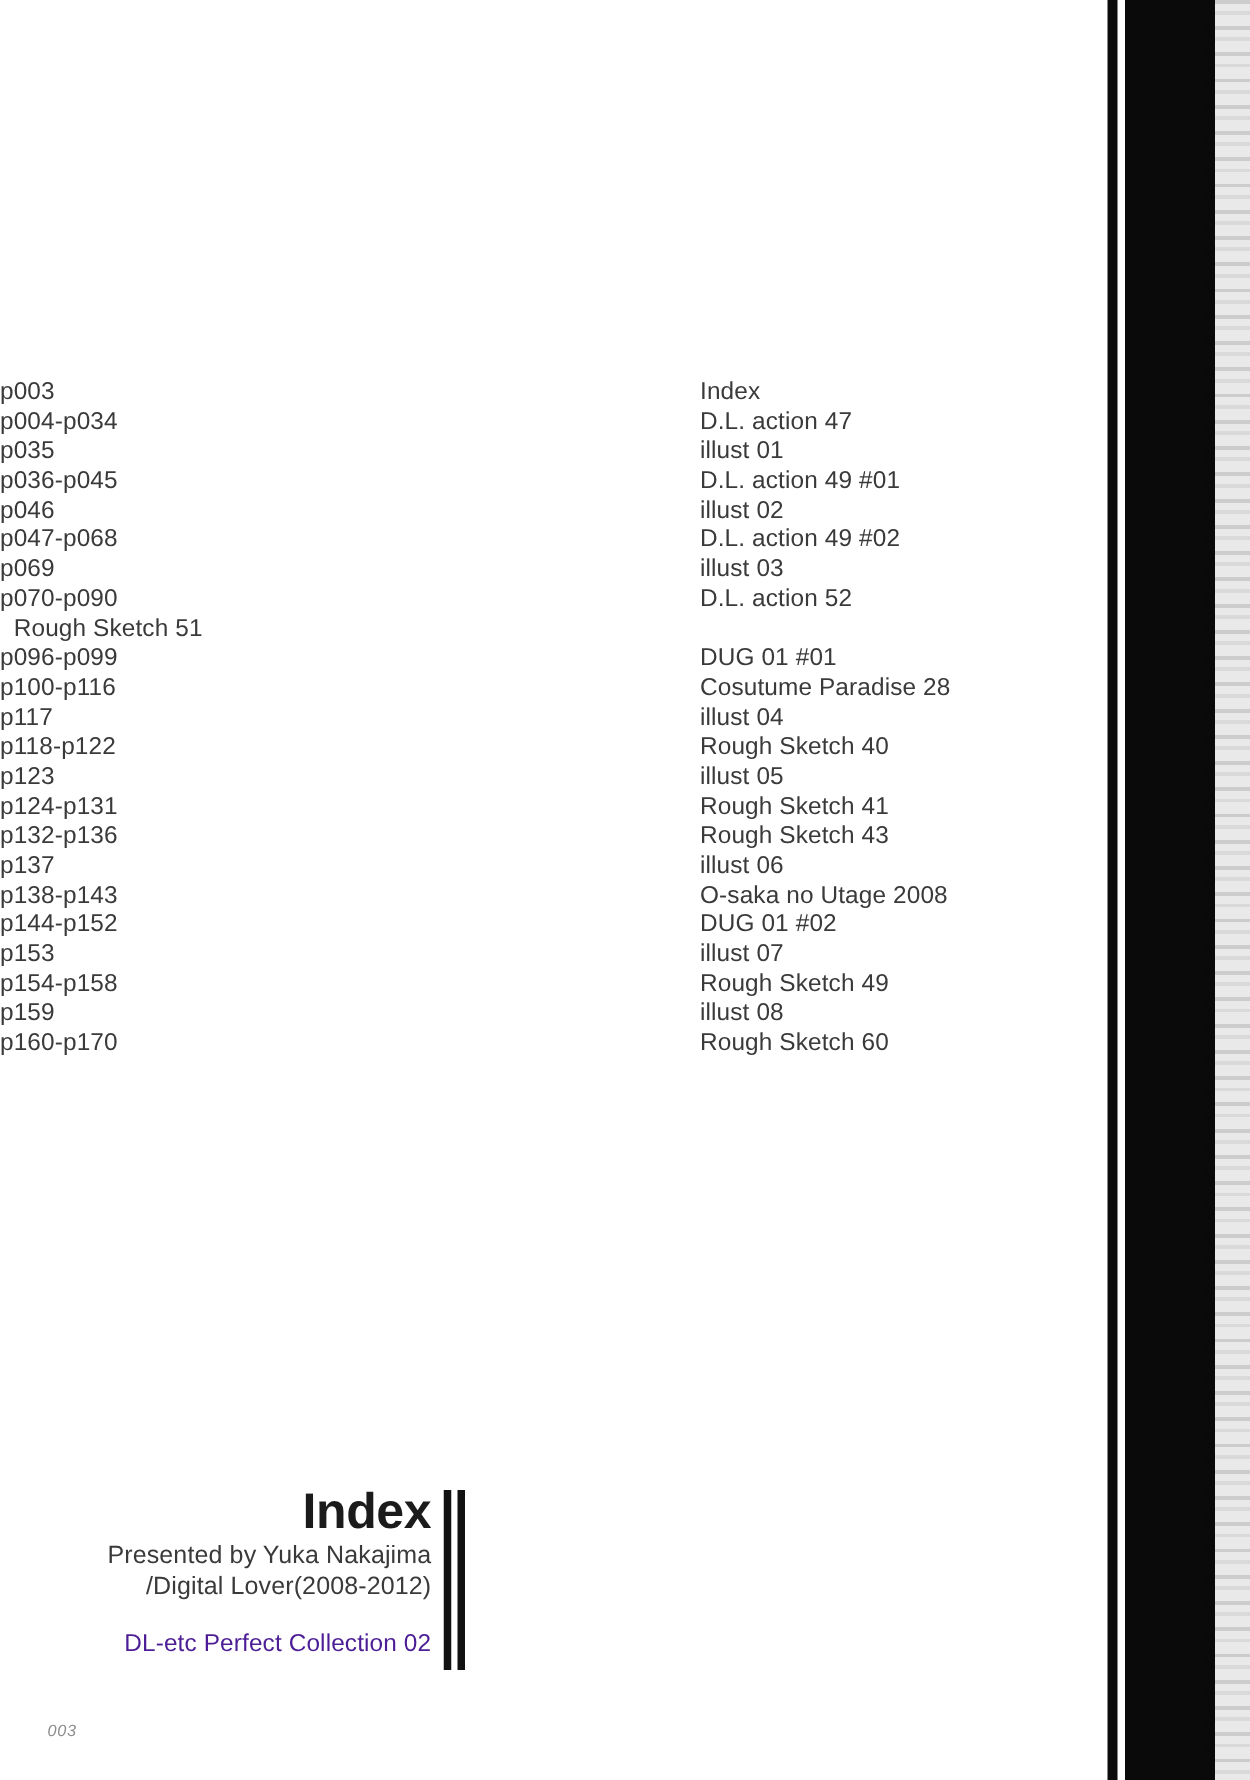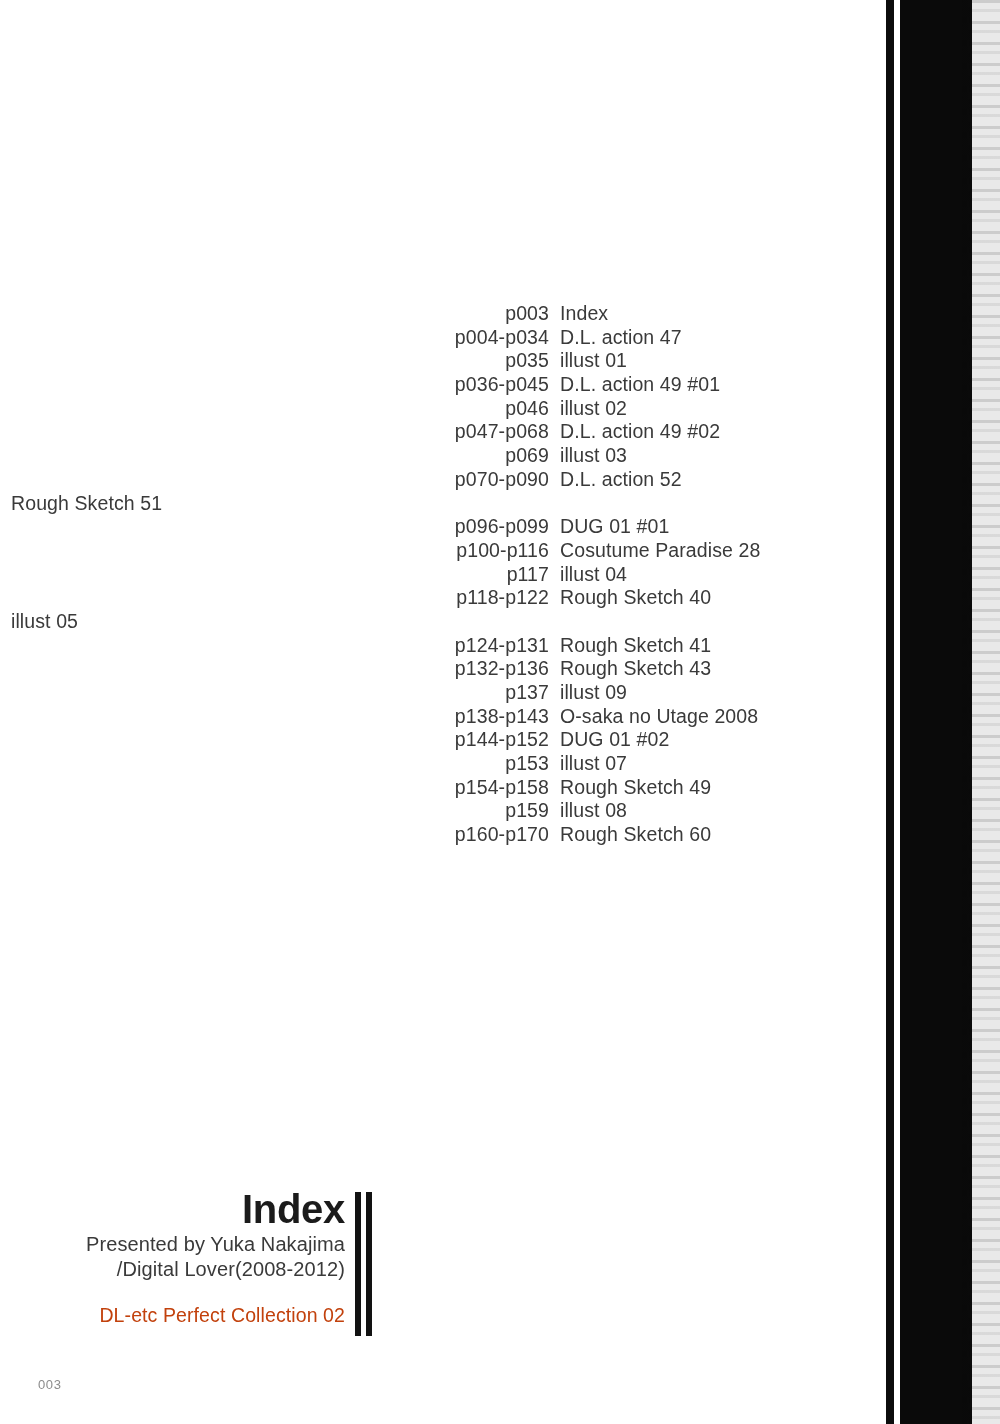--- a/index.html
+++ b/index.html
@@ -33,7 +33,6 @@
   }
   .idx-pages {
     width: 549px;
-    text-align: right;
     font-size: 19.5px;
     color: #3a3a3a;
     letter-spacing: 0.1px;

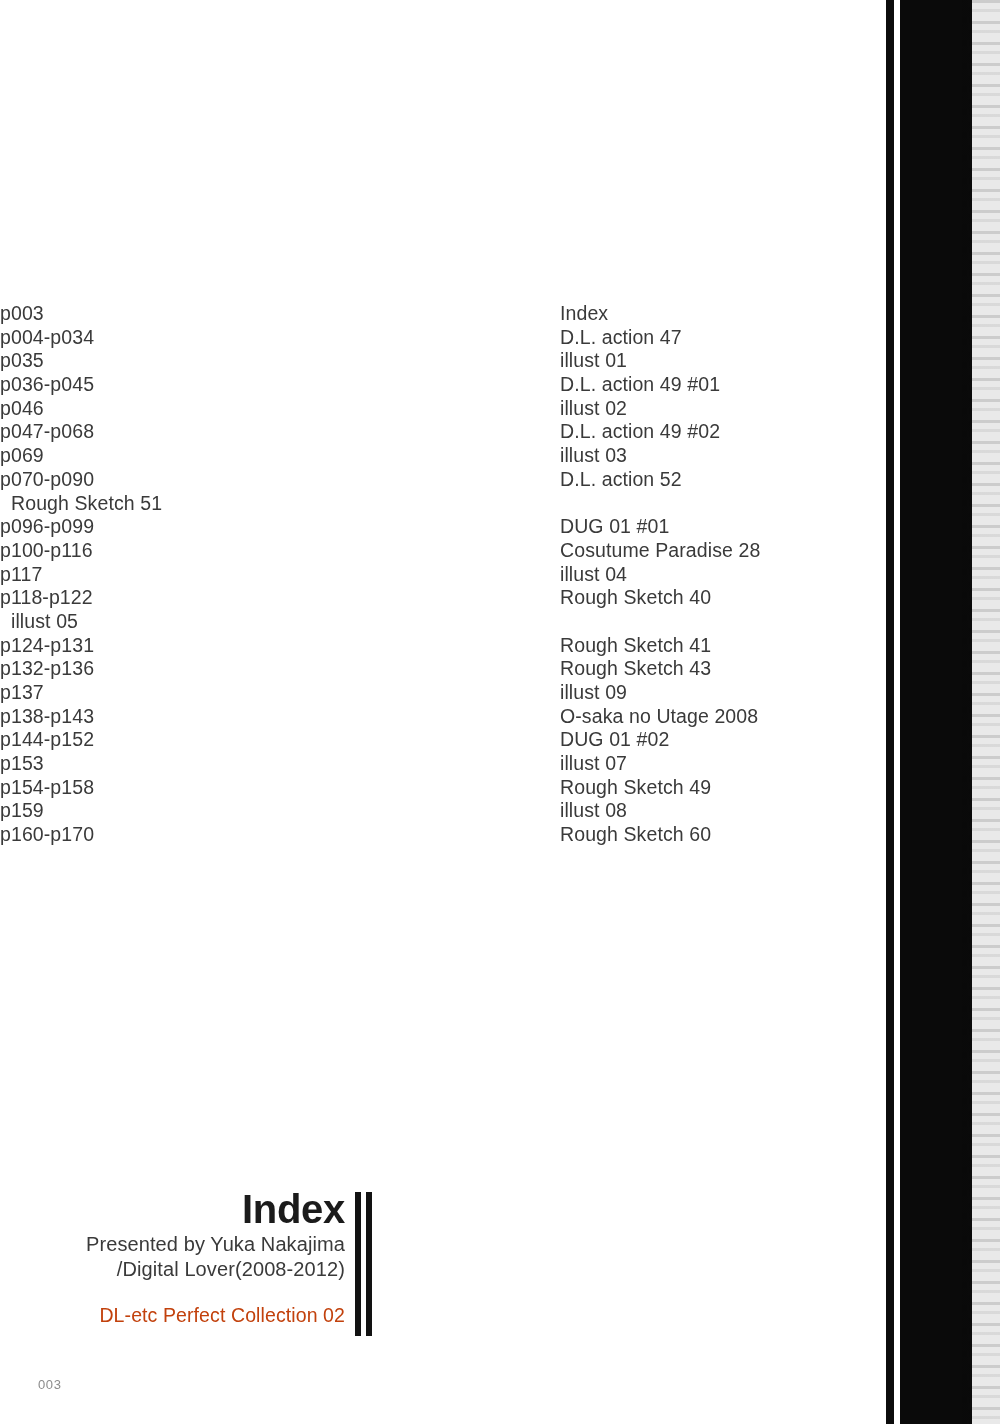--- a/index.html
+++ b/index.html
@@ -229,6 +229,7 @@
         <div class="idx-title">Rough Sketch 40</div>
       </div>
       <div class="index-row">
+        <div class="idx-pages">p123</div>
         <div class="idx-title">illust 05</div>
       </div>
       <div class="index-row">

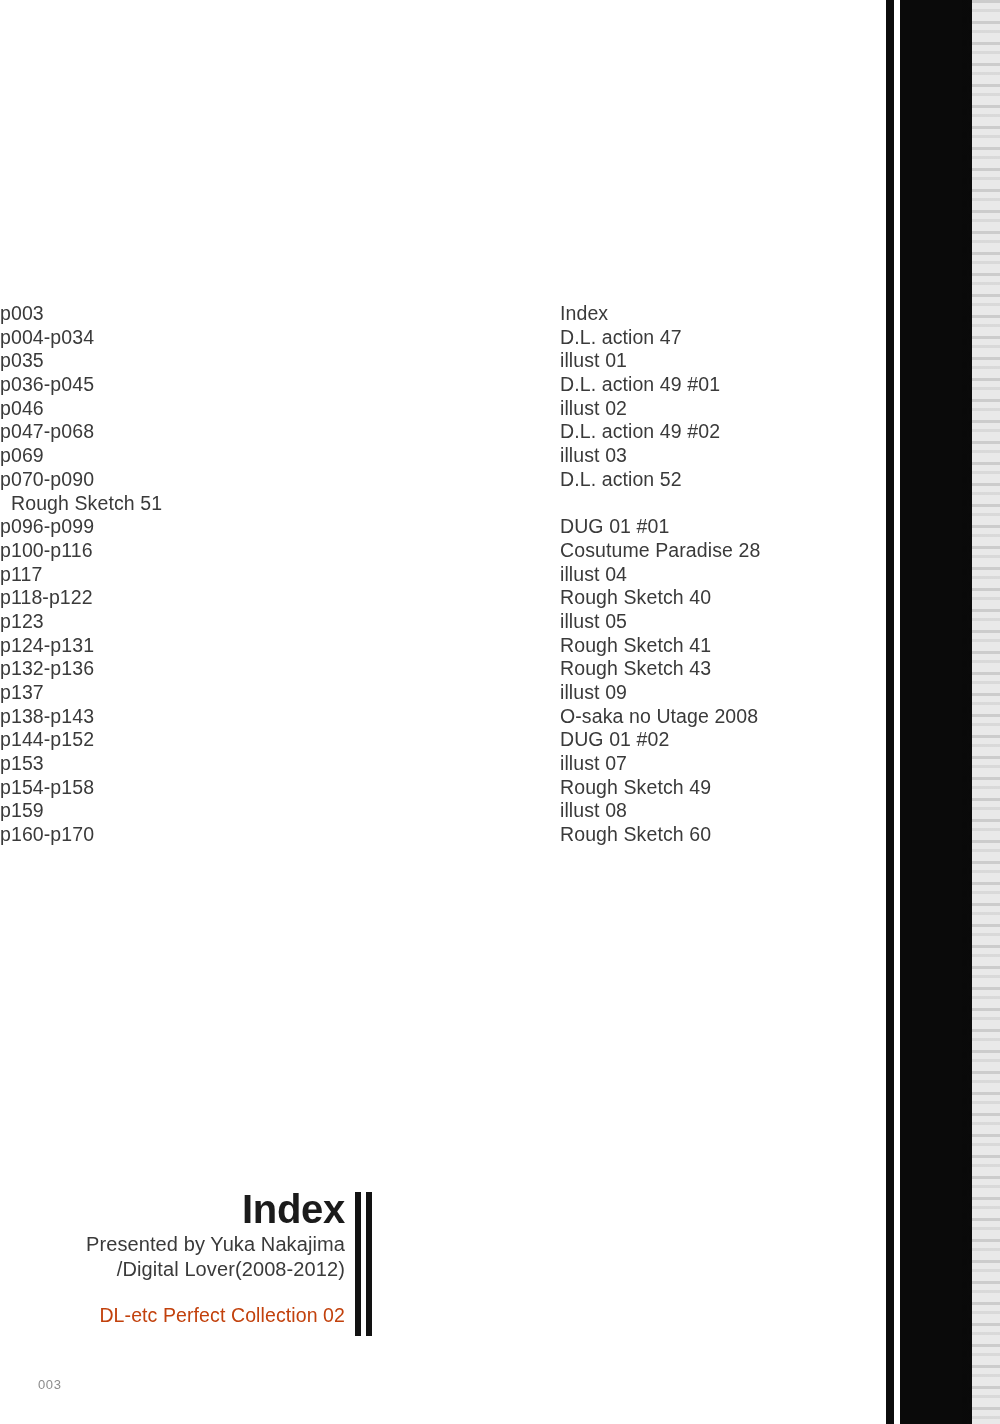--- a/index.html
+++ b/index.html
@@ -242,7 +242,7 @@
       </div>
       <div class="index-row">
         <div class="idx-pages">p137</div>
-        <div class="idx-title">illust 09</div>
+        <div class="idx-title">illust 06</div>
       </div>
       <div class="index-row">
         <div class="idx-pages">p138-p143</div>

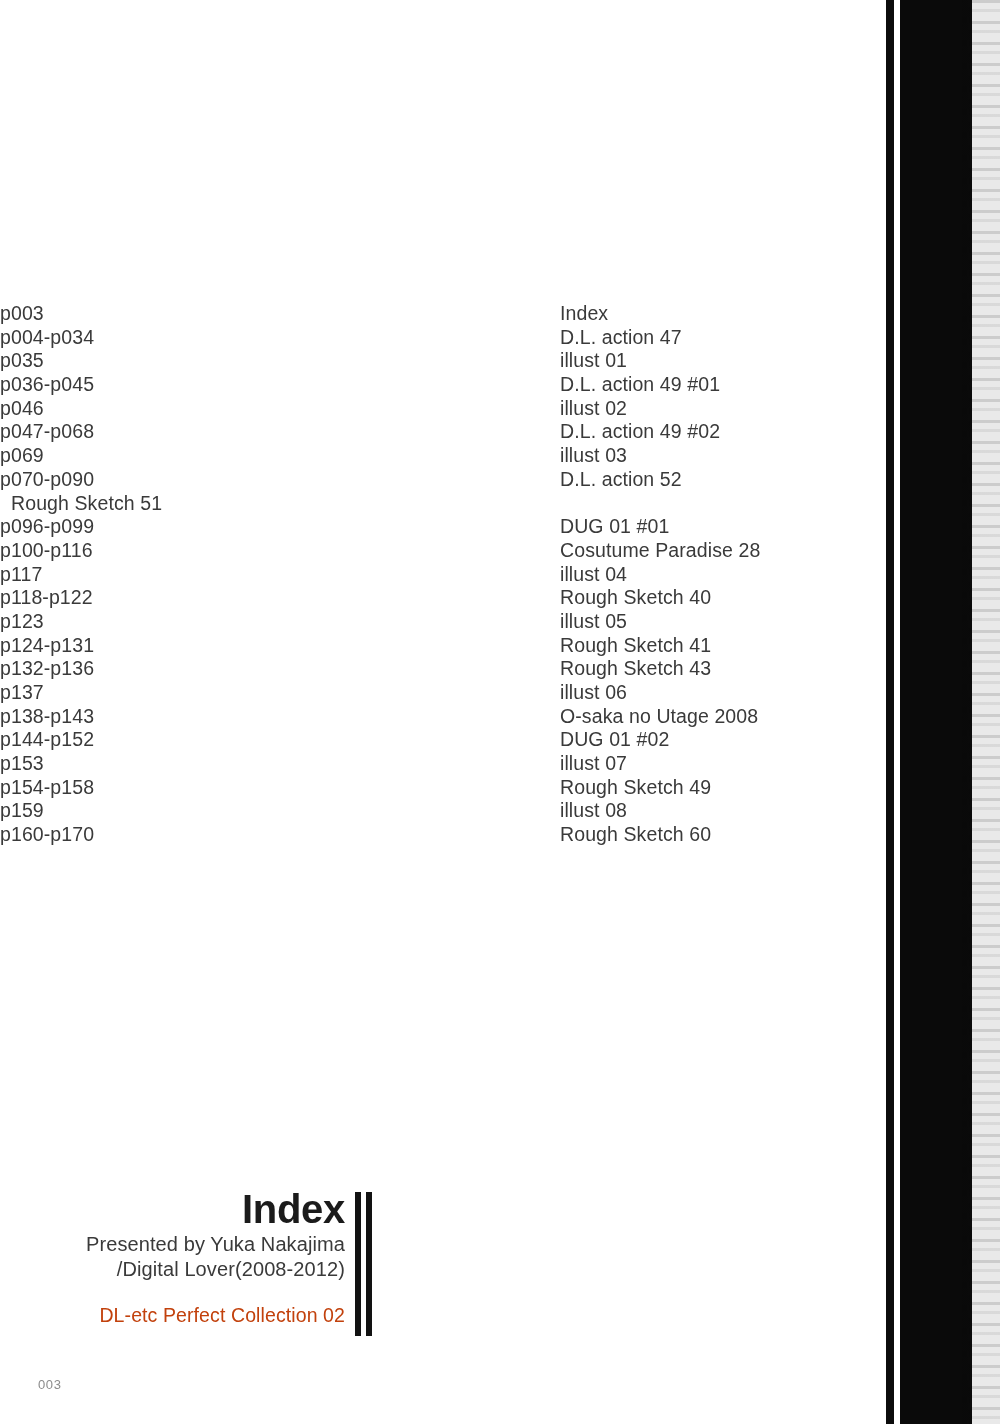--- a/index.html
+++ b/index.html
@@ -71,7 +71,7 @@
   #collection-line {
     margin-top: 22px;
     font-size: 19.5px;
-    color: #c2410c;
+    color: #4c1d95;
     letter-spacing: 0.1px;
     white-space: pre;
   }

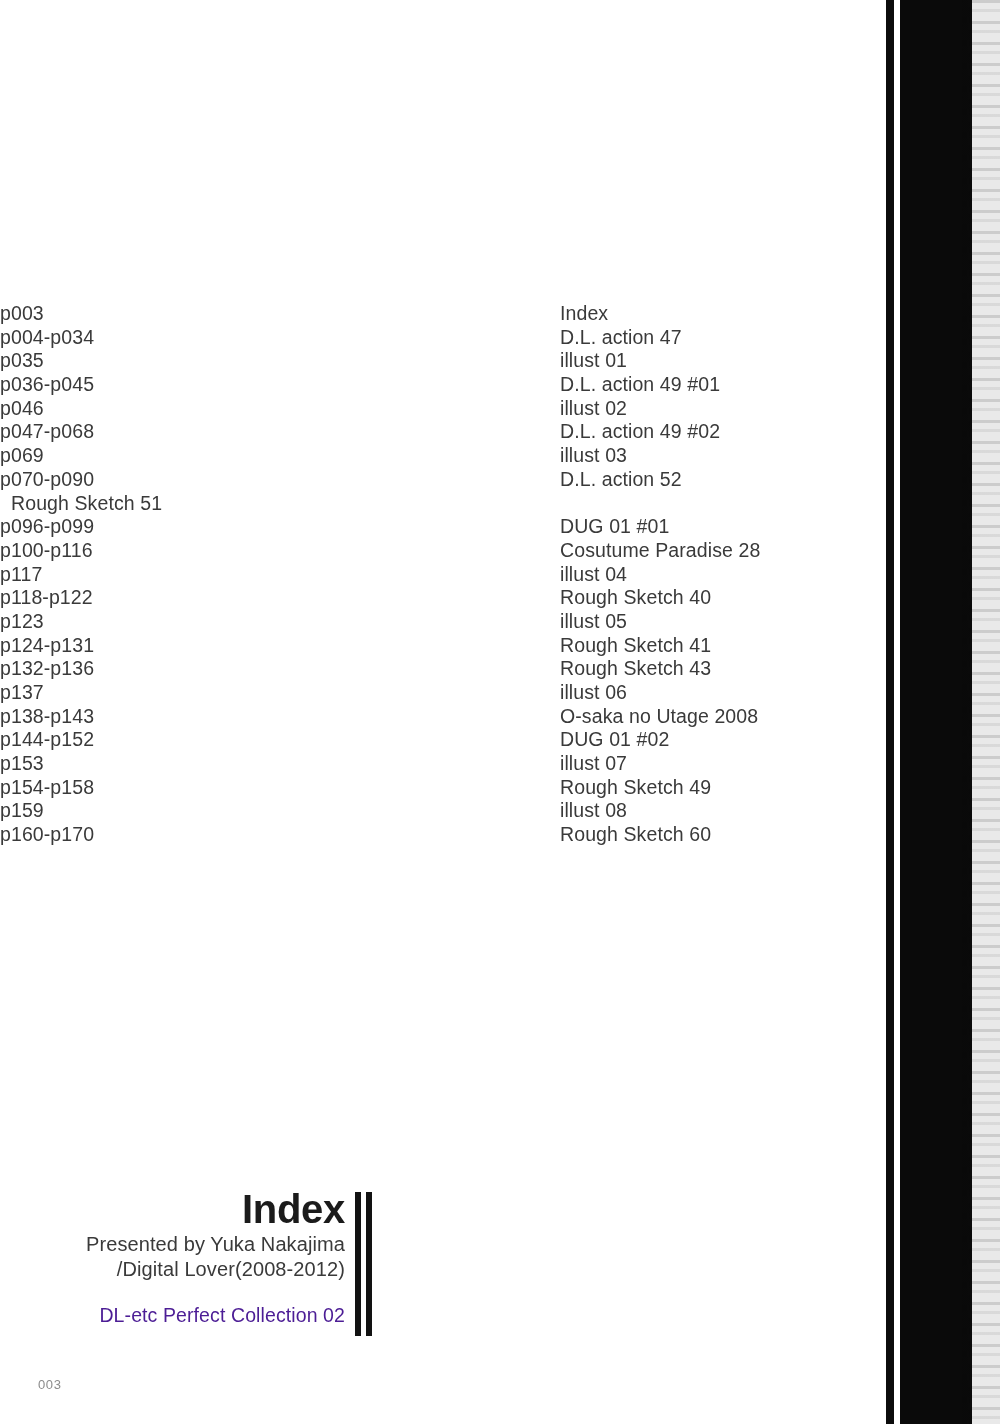--- a/index.html
+++ b/index.html
@@ -102,6 +102,7 @@
     font-size: 13px;
     color: #8c8c8c;
     letter-spacing: 0.6px;
+    font-style: italic;
   }
 
   

